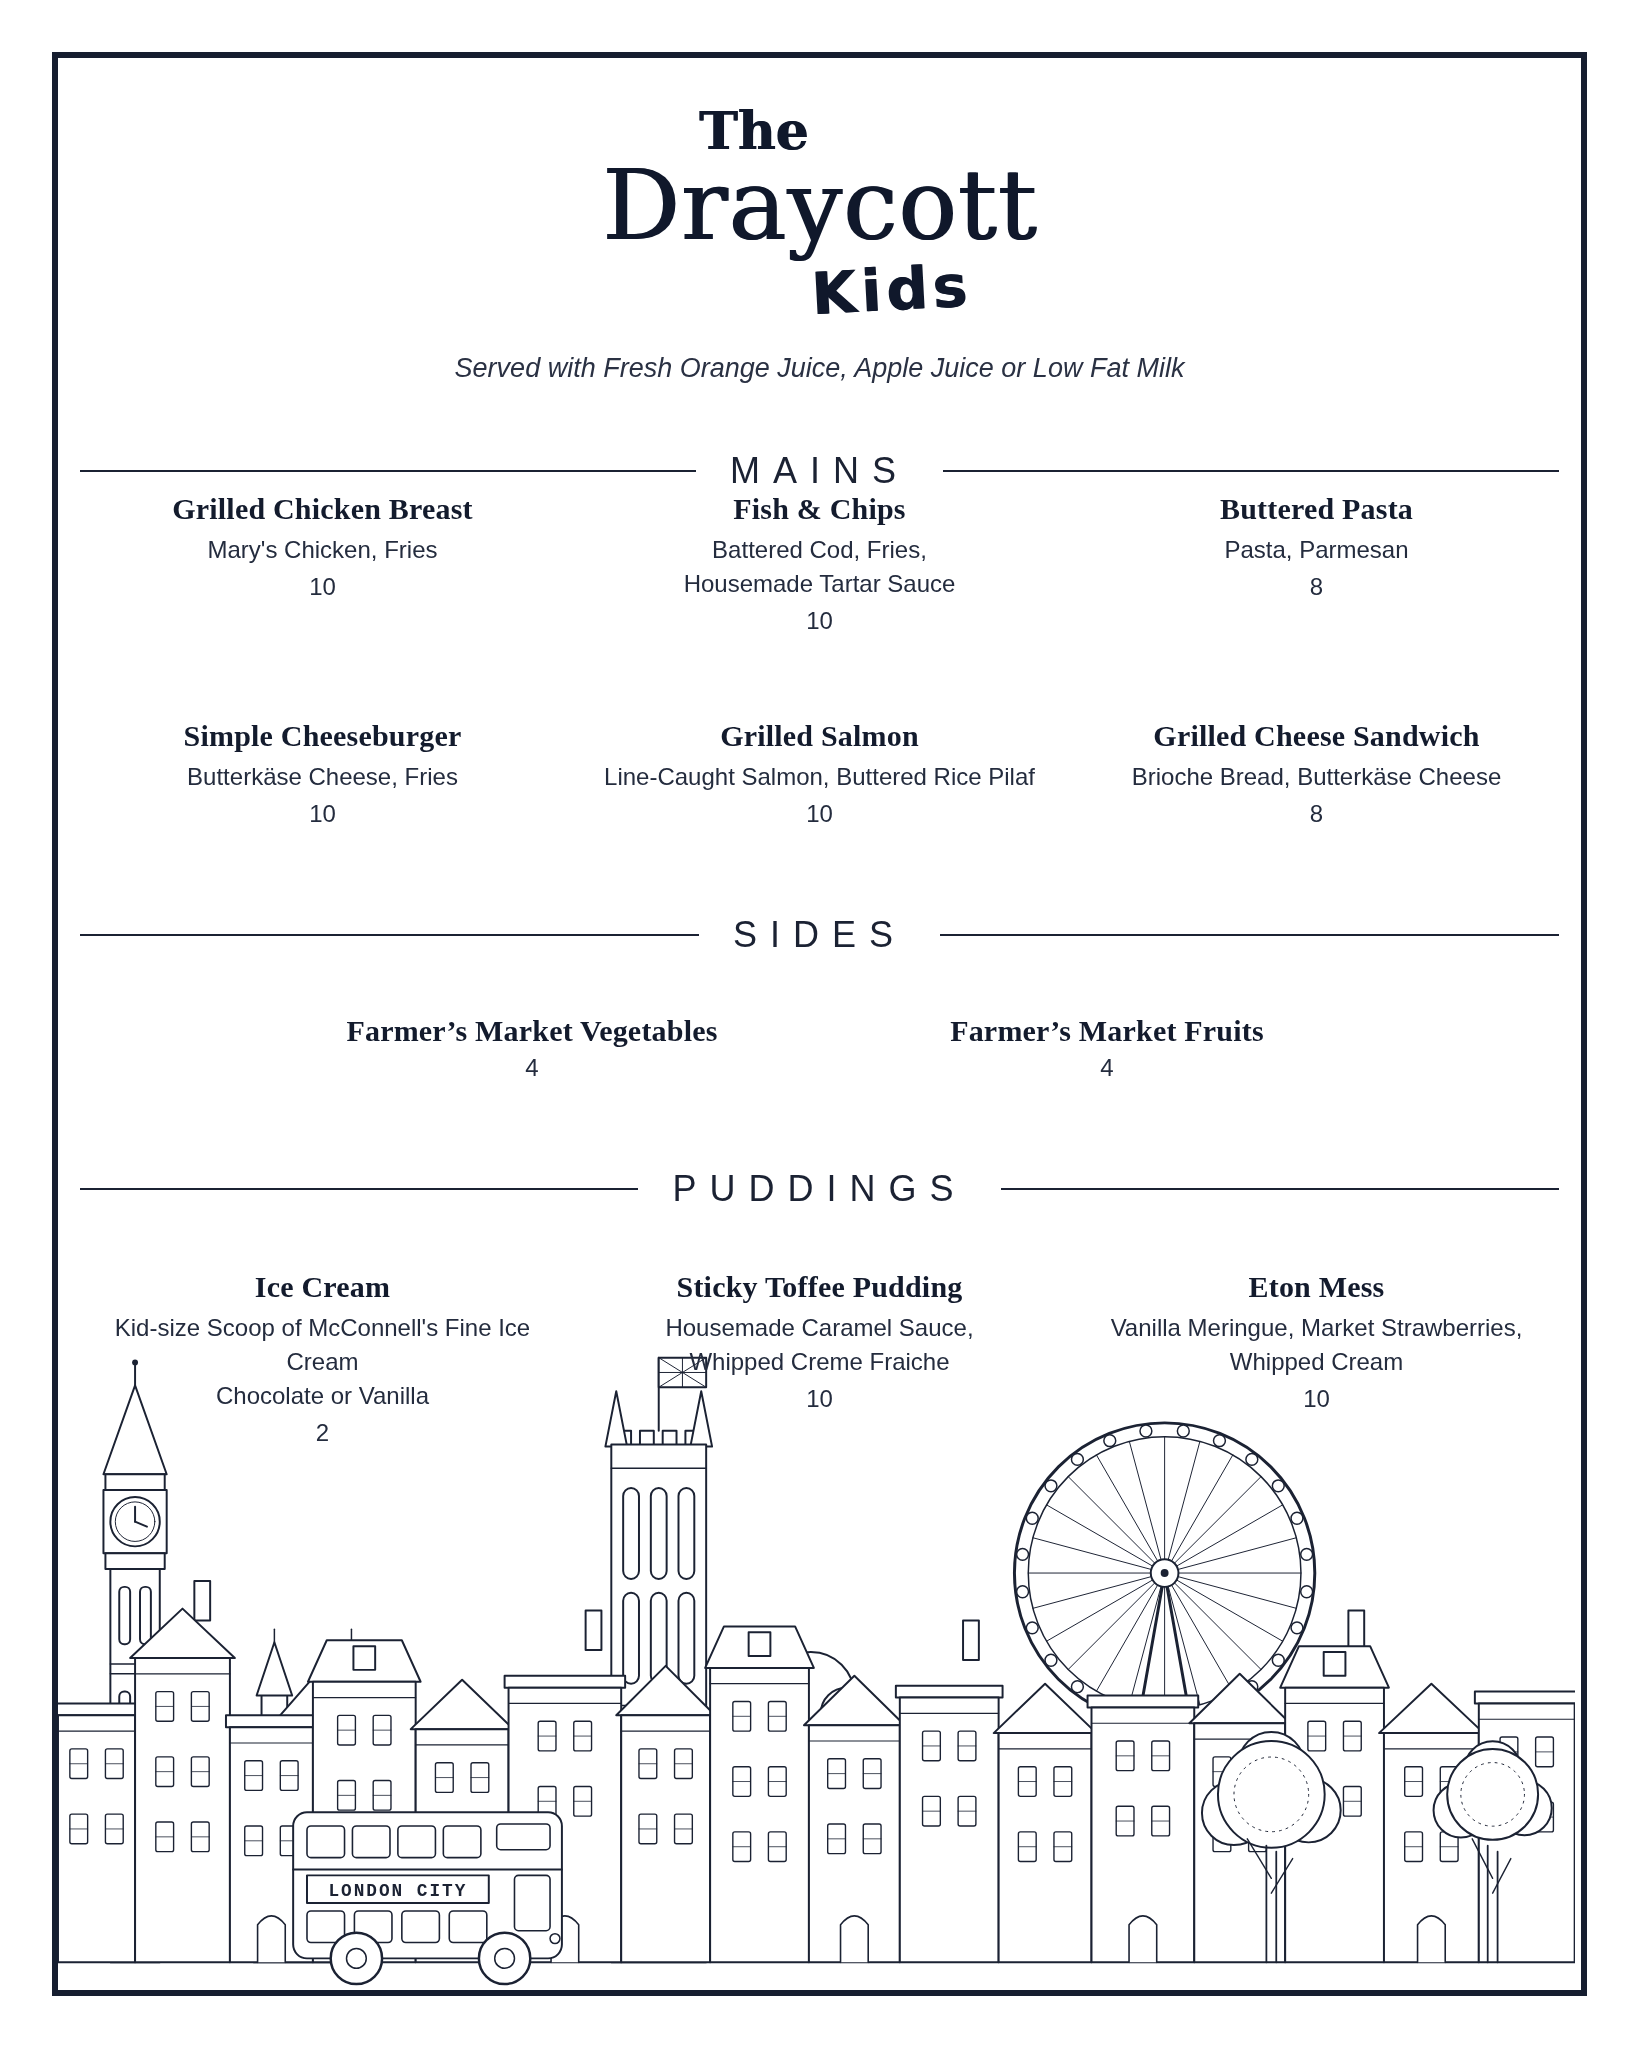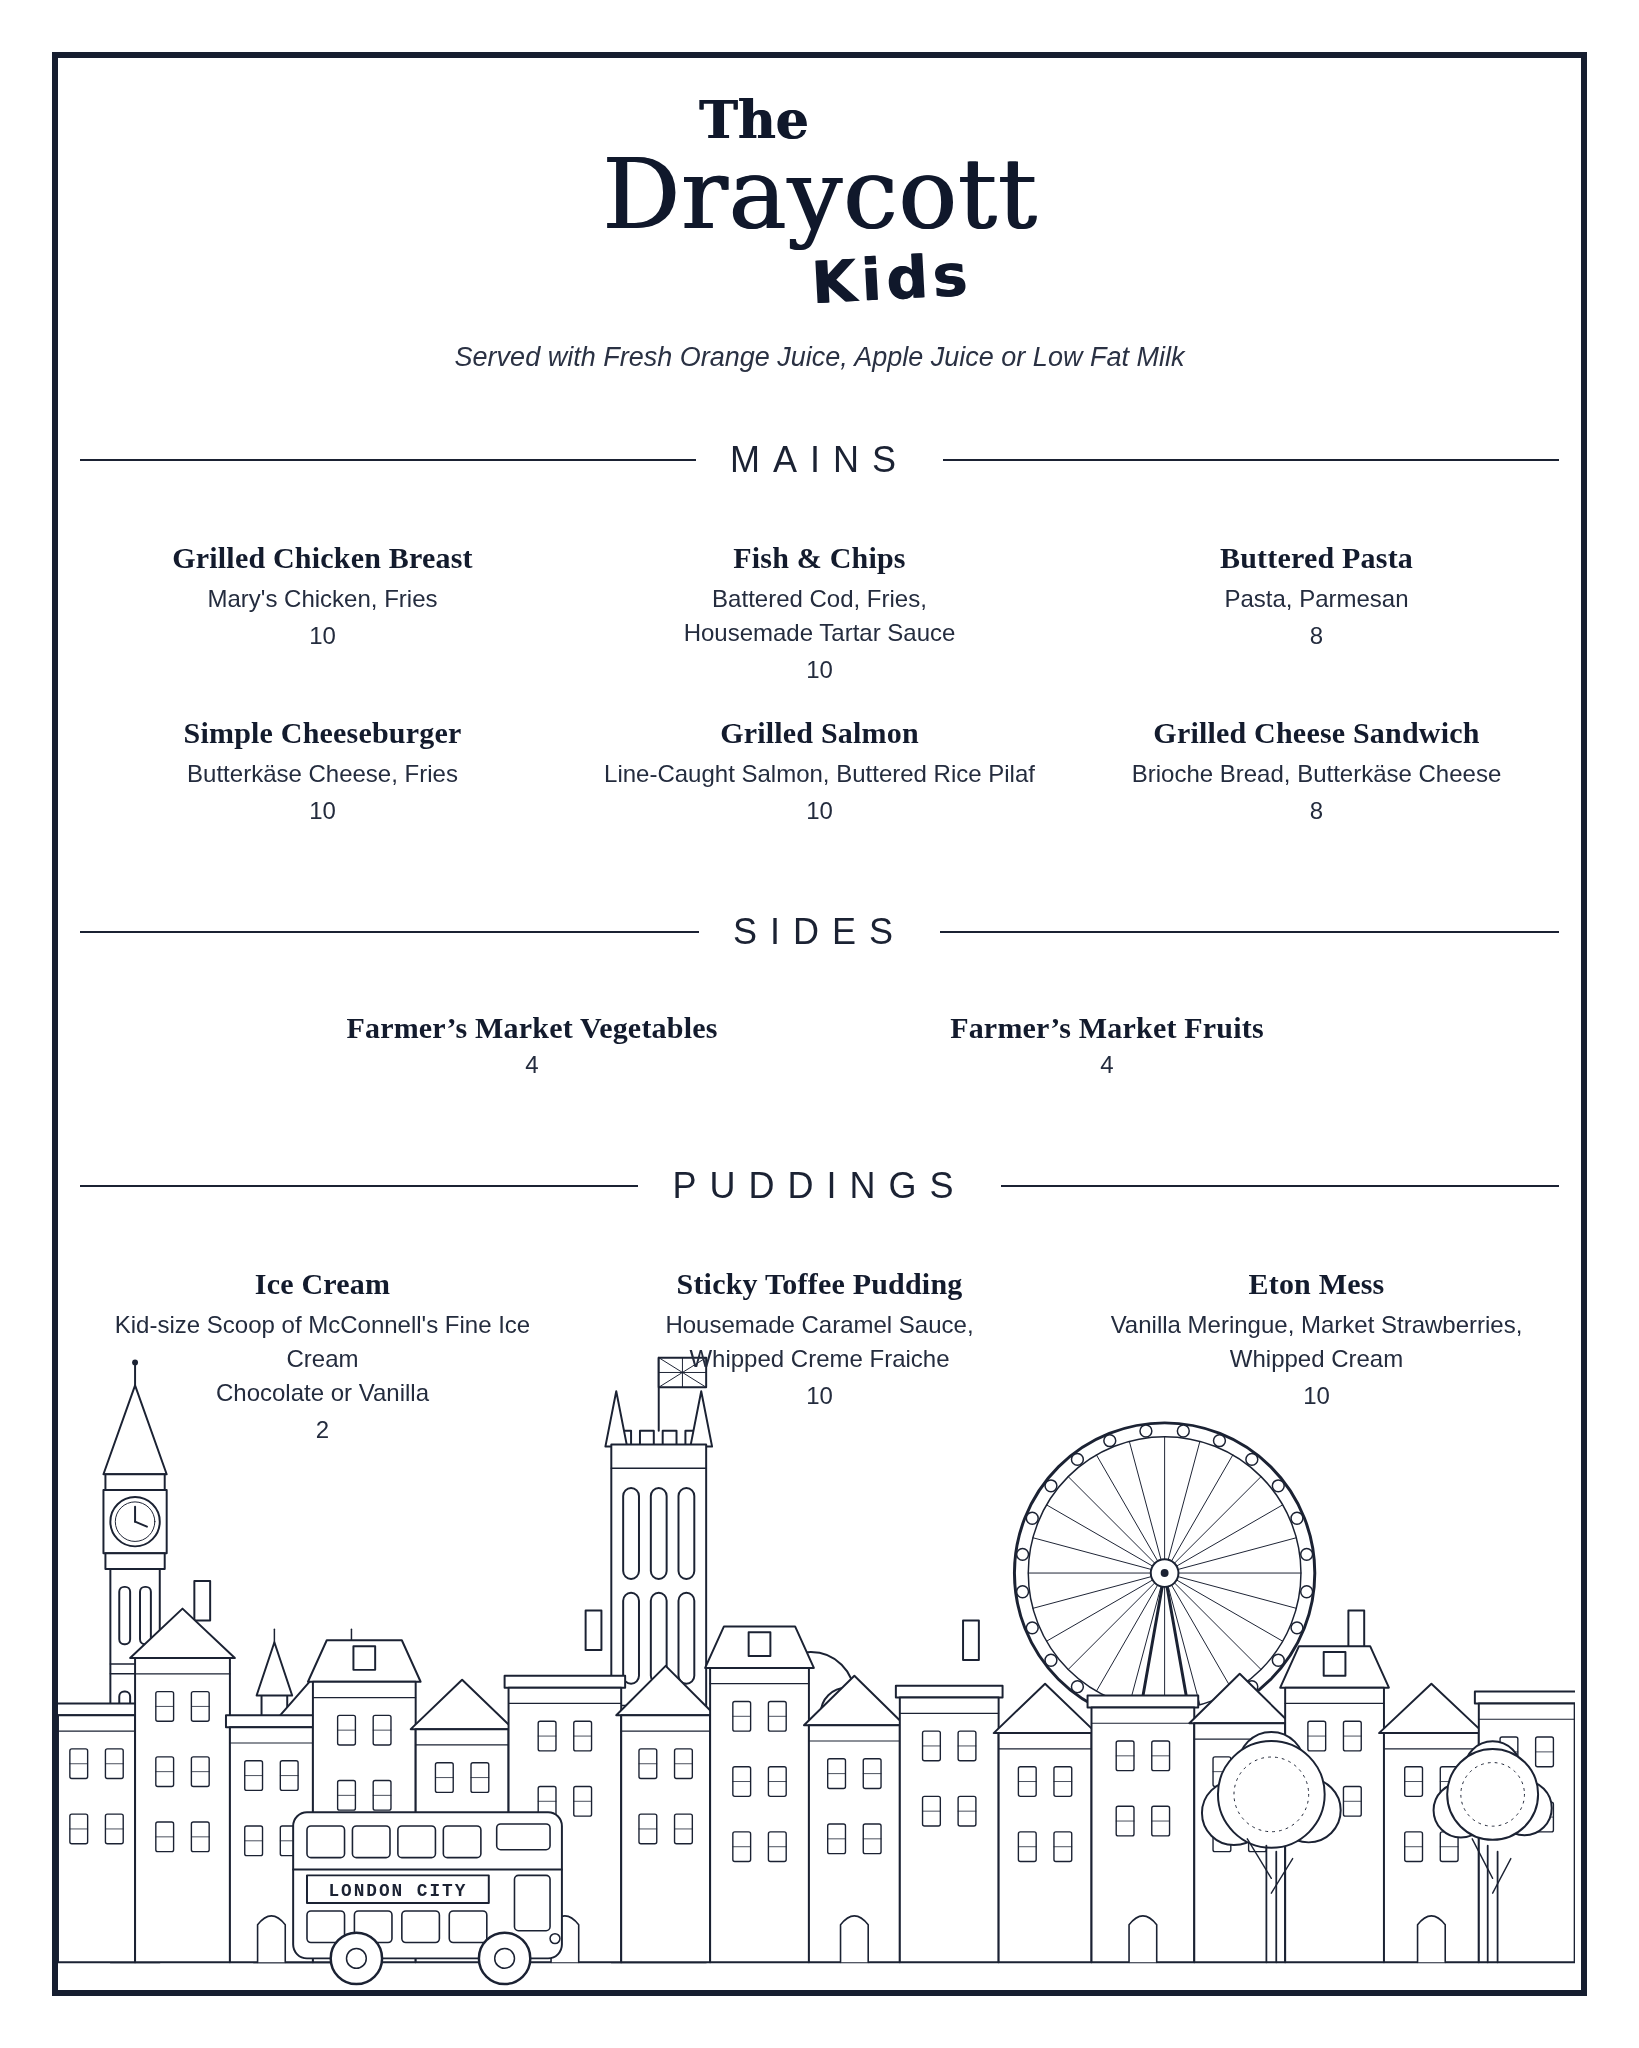--- a/index.html
+++ b/index.html
@@ -6,7 +6,7 @@
   .page{position:relative;width:1639px;height:2048px;background:#fff;overflow:hidden;
         font-family:"Liberation Sans",sans-serif;color:#1b2233;}
   .frame{position:absolute;inset:52px;border:6px solid #161e30;pointer-events:none;z-index:5;}
-  .content{position:absolute;left:80px;right:80px;top:42px;text-align:center;z-index:2;}
+  .content{position:absolute;left:80px;right:80px;top:53px;text-align:center;z-index:2;}
 
   .logo-the{font-family:"DejaVu Serif",serif;font-weight:700;font-size:52px;line-height:1;
             margin-top:52px;transform:translateX(-66px);

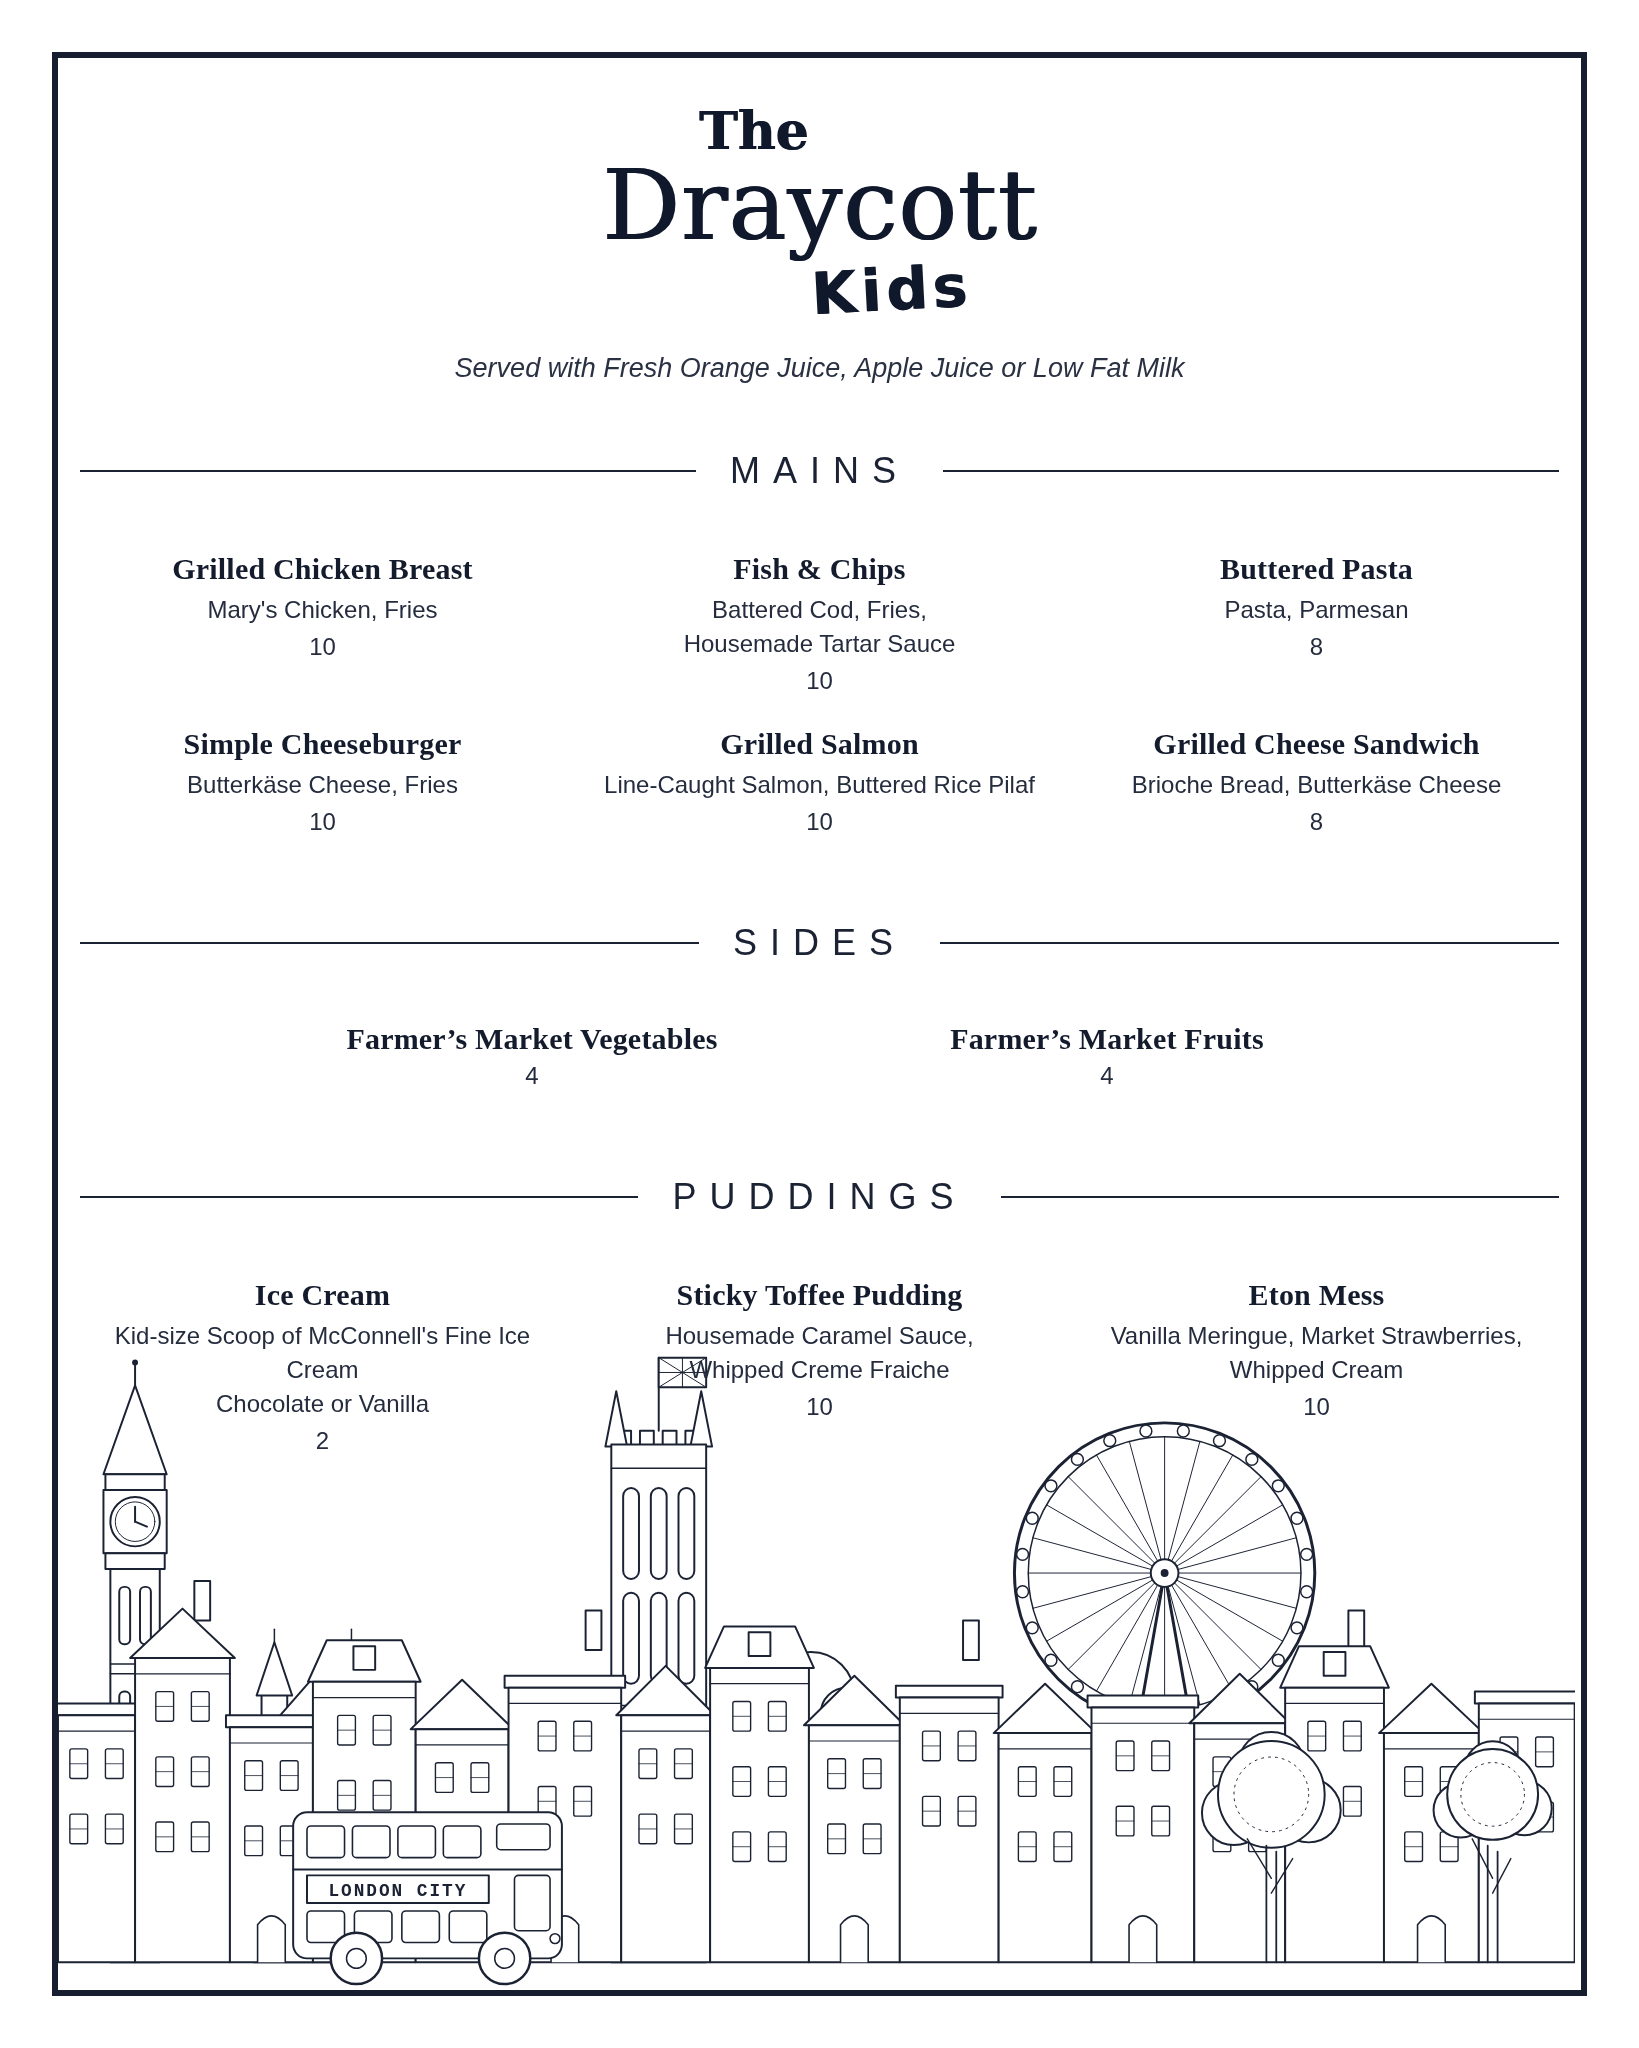--- a/index.html
+++ b/index.html
@@ -26,7 +26,7 @@
   .rule-puddings{margin-top:86px;}
 
   .grid-3{display:grid;grid-template-columns:repeat(3,1fr);column-gap:12px;}
-  .grid-mains{margin-top:60px;row-gap:32px;}
+  .grid-mains{row-gap:84px;}
   .grid-sides{display:grid;grid-template-columns:repeat(2,1fr);width:1150px;margin:58px auto 9px;}
   .grid-puddings{margin-top:60px;}
 

